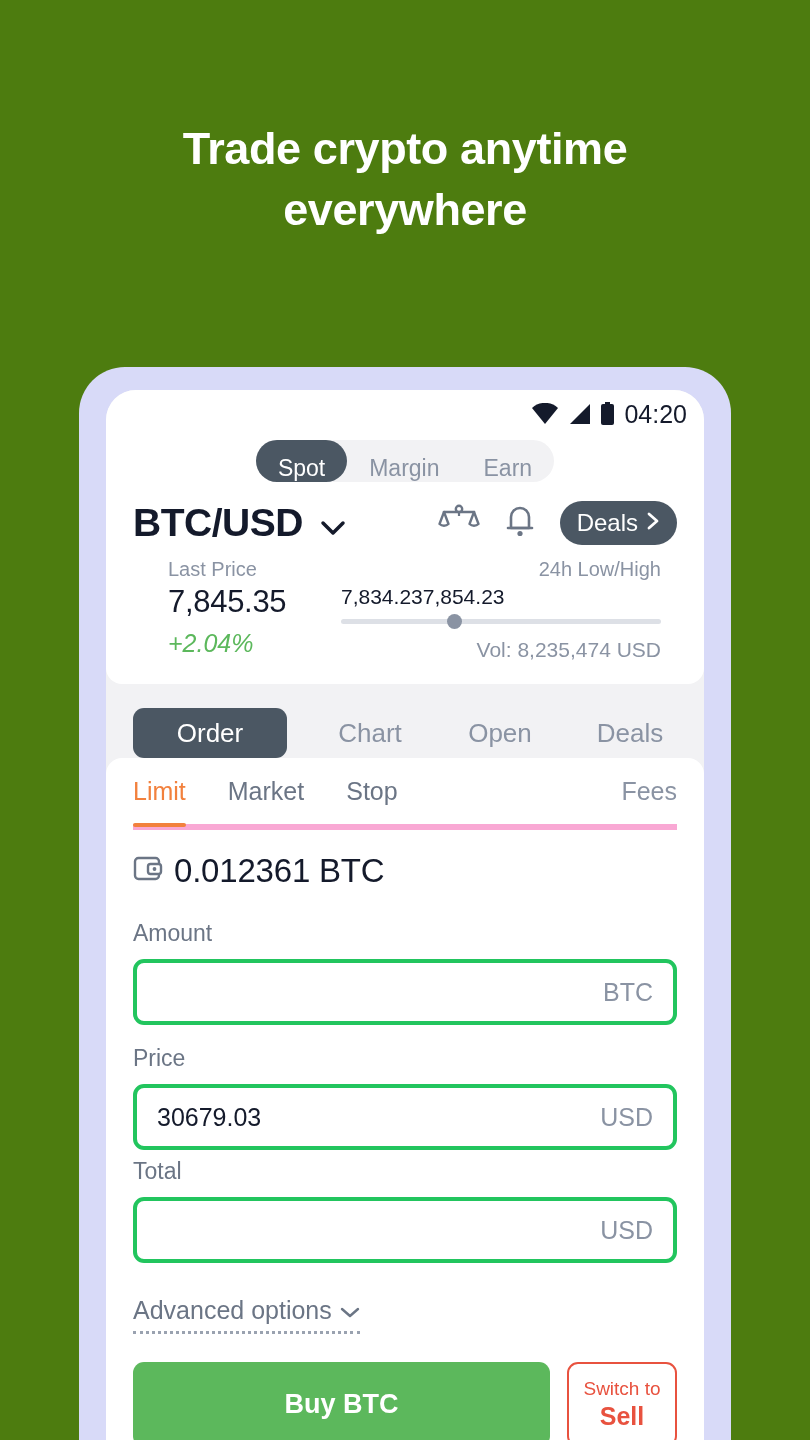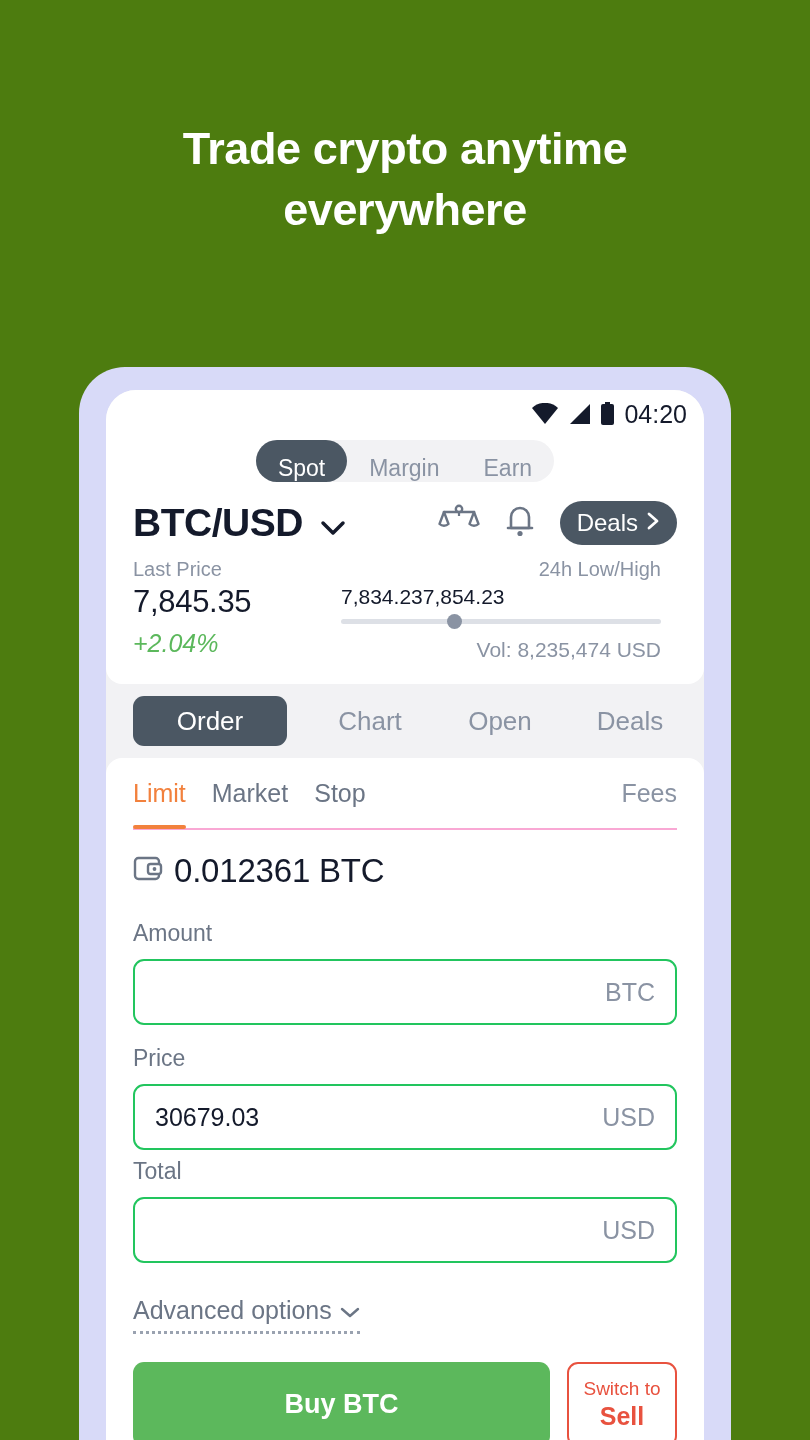--- a/index.html
+++ b/index.html
@@ -80,7 +80,7 @@
   .lbl-small { font-size: 20px; color: #8a93a3; }
   .last-price { font-size: 31px; color: #141a2b; margin-top: 3px; letter-spacing: -0.3px; }
   .chg { font-size: 25px; color: #5cb85c; margin-top: 9px; font-style: italic; }
-  .left-col { width: 230px; }
+  .left-col { width: 230px; margin-left: 35px; }
   .right-col { position: absolute; right: 16px; top: 0; width: 320px; }
   .rng-row { display: flex; font-size: 21px; color: #141a2b; margin-top: 4px; }
   .rng-track { position: relative; height: 5px; background: #dde0e6; border-radius: 3px; margin-top: 10px; }

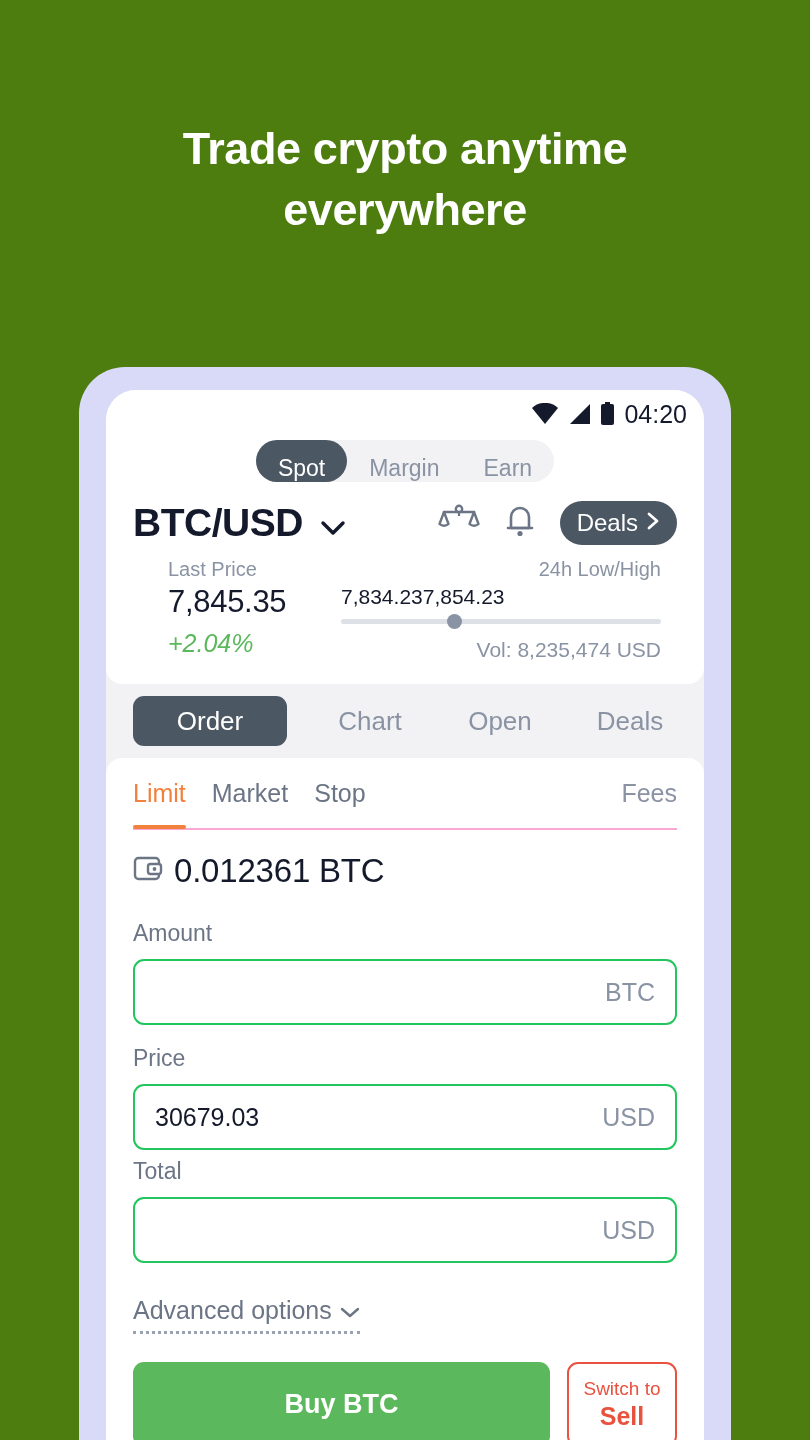--- a/index.html
+++ b/index.html
@@ -92,7 +92,7 @@
 
   
   .sec-tabs {
-    display: flex; align-items: center; height: 74px;
+    display: flex; align-items: flex-end; height: 74px;
     background: #f2f2f4; padding: 0 27px; gap: 36px;
   }
   .sec-tab {

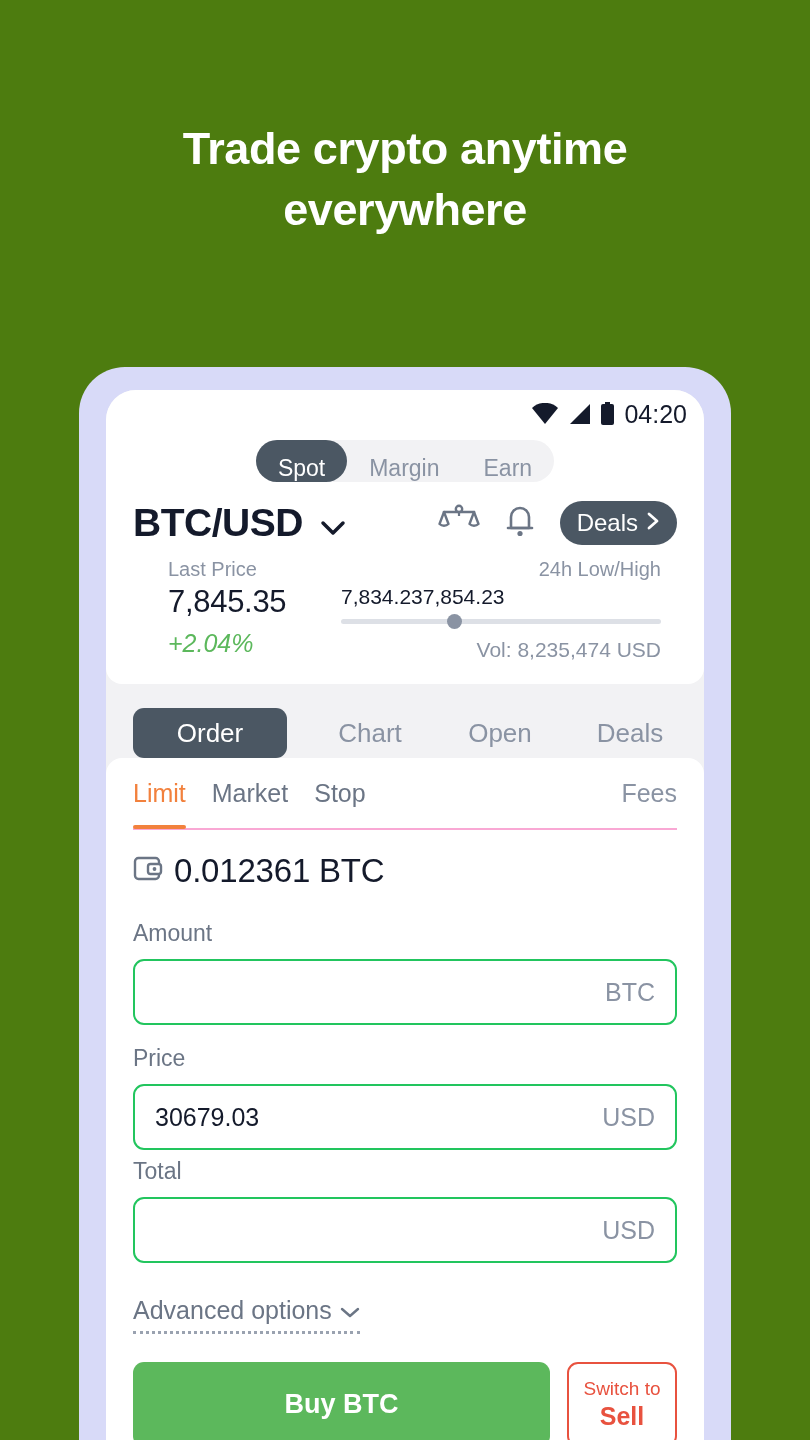--- a/index.html
+++ b/index.html
@@ -105,7 +105,7 @@
   .order-card { background: #ffffff; border-radius: 16px 16px 0 0; padding: 0 27px; }
   .type-tabs {
     display: flex; align-items: center; height: 72px;
-    border-bottom: 2px solid #f9a8d4; gap: 26px; position: relative;
+    border-bottom: 6px solid #f9a8d4; gap: 42px; position: relative;
   }
   .type-tab { font-size: 25px; color: #6b7585; height: 72px; line-height: 72px; position: relative; }
   .type-tab.active { color: #f2813d; }

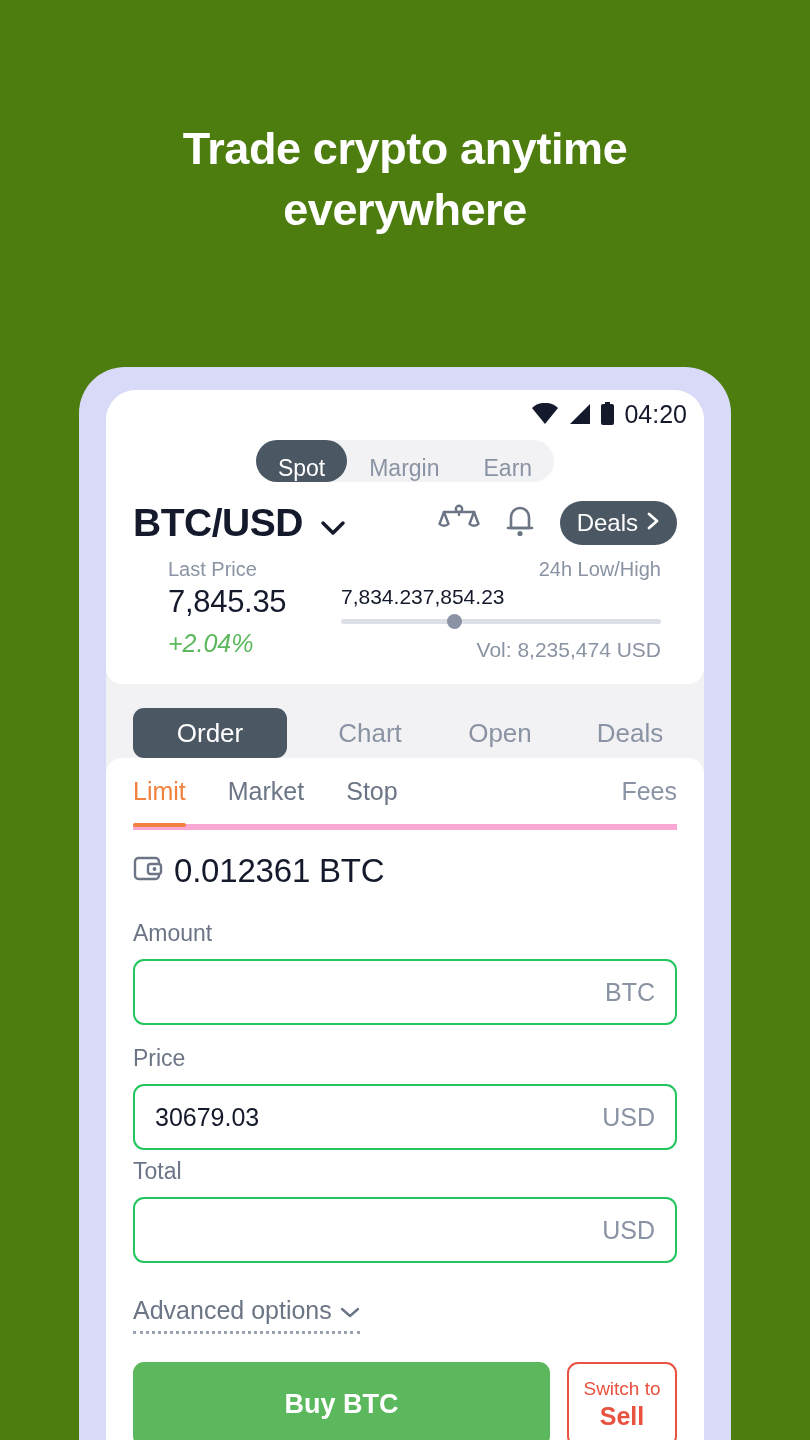--- a/index.html
+++ b/index.html
@@ -129,7 +129,7 @@
   
   .field-label { font-size: 23px; color: #6b7585; margin-top: 8px; }
   .field {
-    height: 66px; border: 2px solid #22c55e; border-radius: 11px;
+    height: 66px; border: 4px solid #22c55e; border-radius: 11px;
     margin-top: 12px; display: flex; align-items: center;
     padding: 0 20px; background: #ffffff;
   }

